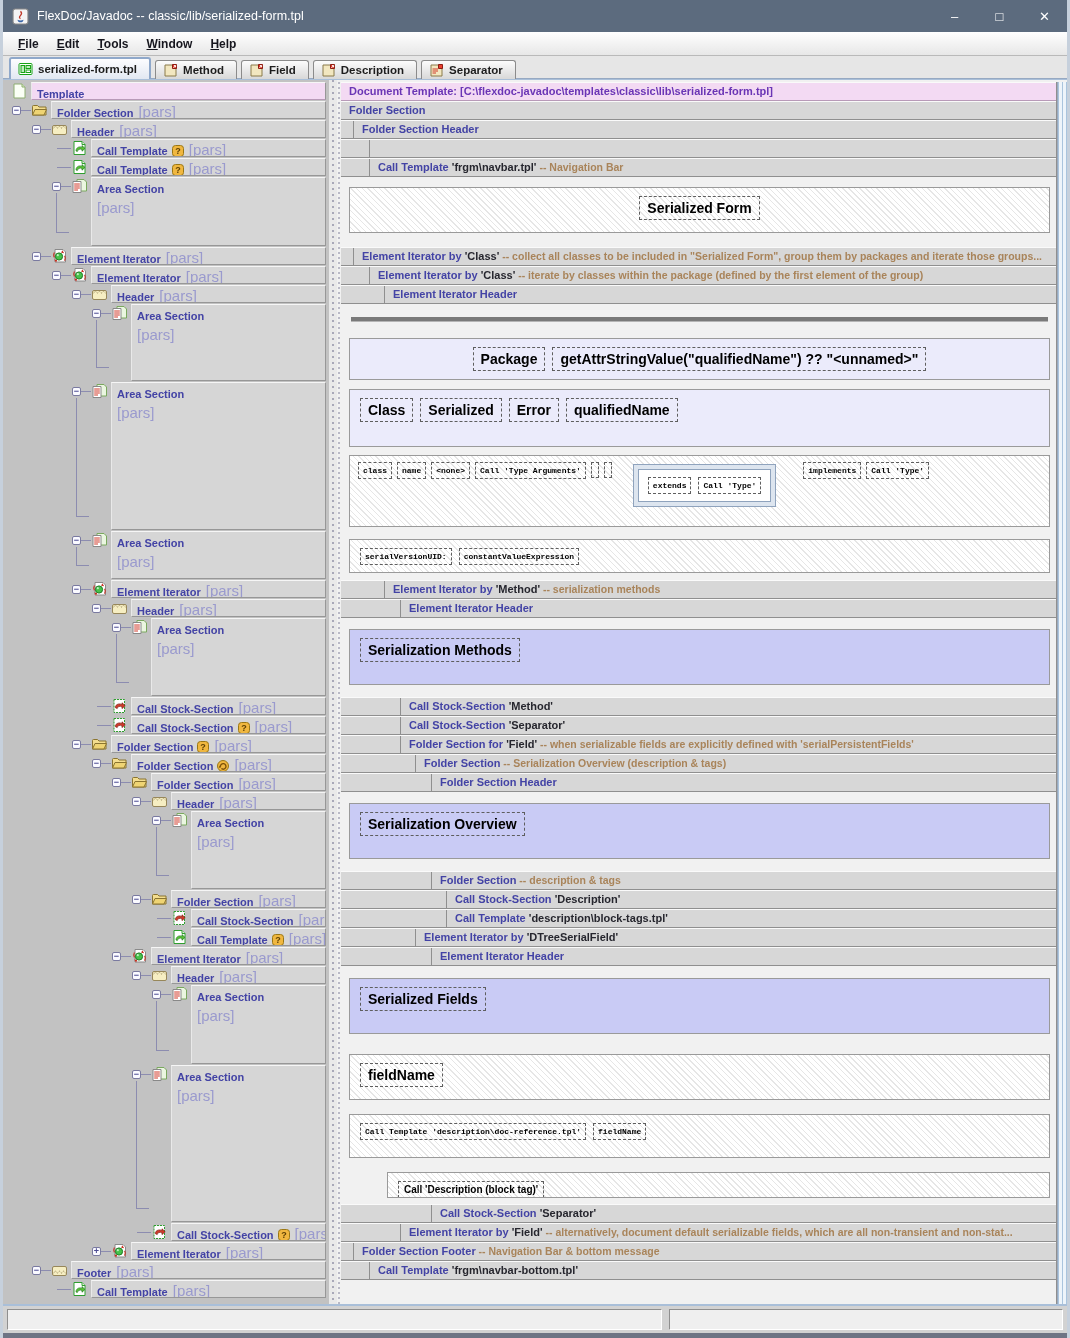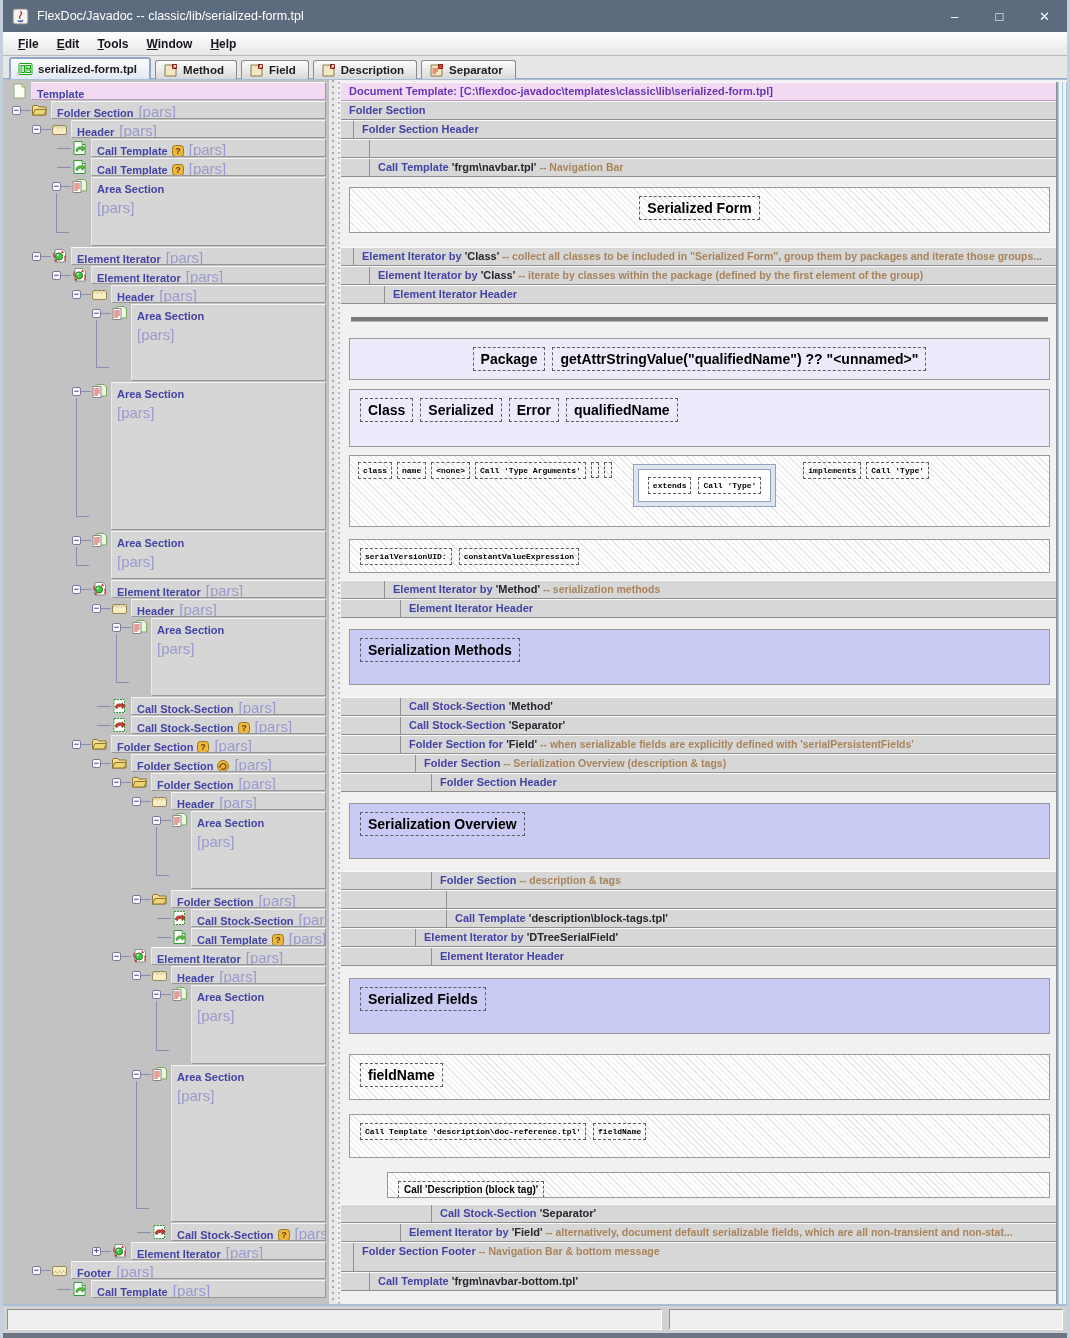--- a/index.html
+++ b/index.html
@@ -763,6 +763,7 @@
           <div class="rrow" style="height: 19px;">
             <div class="rbar">
               <div class="rgut" style="width: 106px;"></div>
+              <div class="rcell"><span class="rpre">Call Stock-Section </span><span class="rq">'Description'</span></div>
             </div>
           </div>
           <div class="rrow" style="height: 19px;">

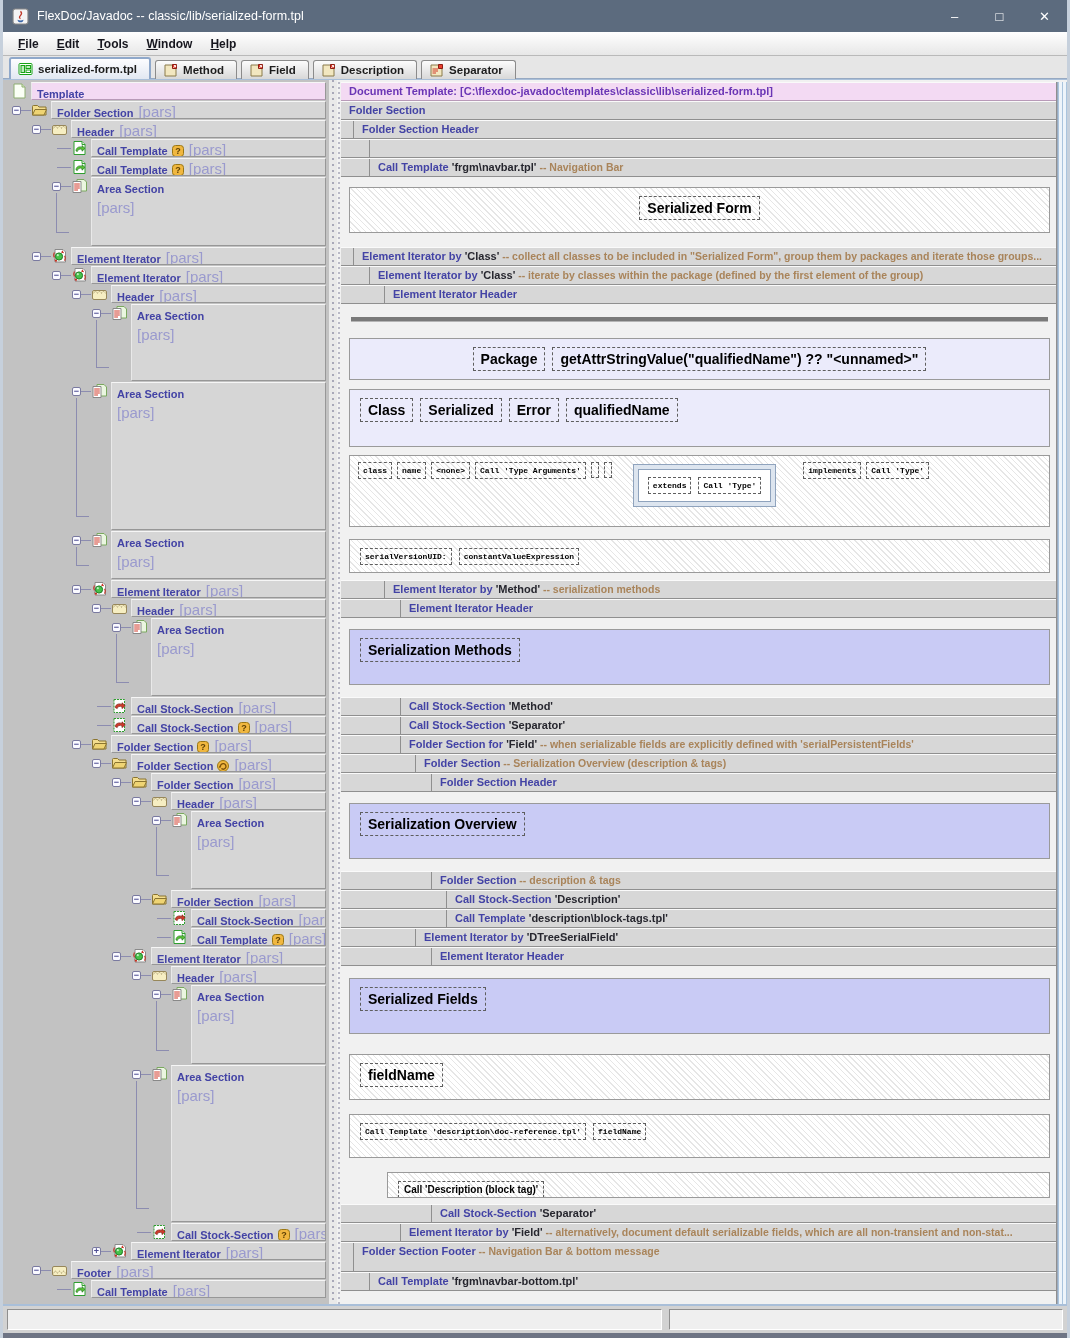--- a/index.html
+++ b/index.html
@@ -825,7 +825,7 @@
               <div class="rcell"><span class="rpre">Element Iterator by </span><span class="rq">'Field'</span><span class="rcm">  -- alternatively, document default serializable fields, which are all non-transient and non-stat...</span></div>
             </div>
           </div>
-          <div class="rrow" style="height: 30px; border-radius: 8px;">
+          <div class="rrow" style="height: 19px; border-radius: 8px;">
             <div class="rbar">
               <div class="rgut" style="width: 13px;"></div>
               <div class="rcell"><span class="rpre">Folder Section Footer</span><span class="rcm">  -- Navigation Bar &amp; bottom message</span></div>

